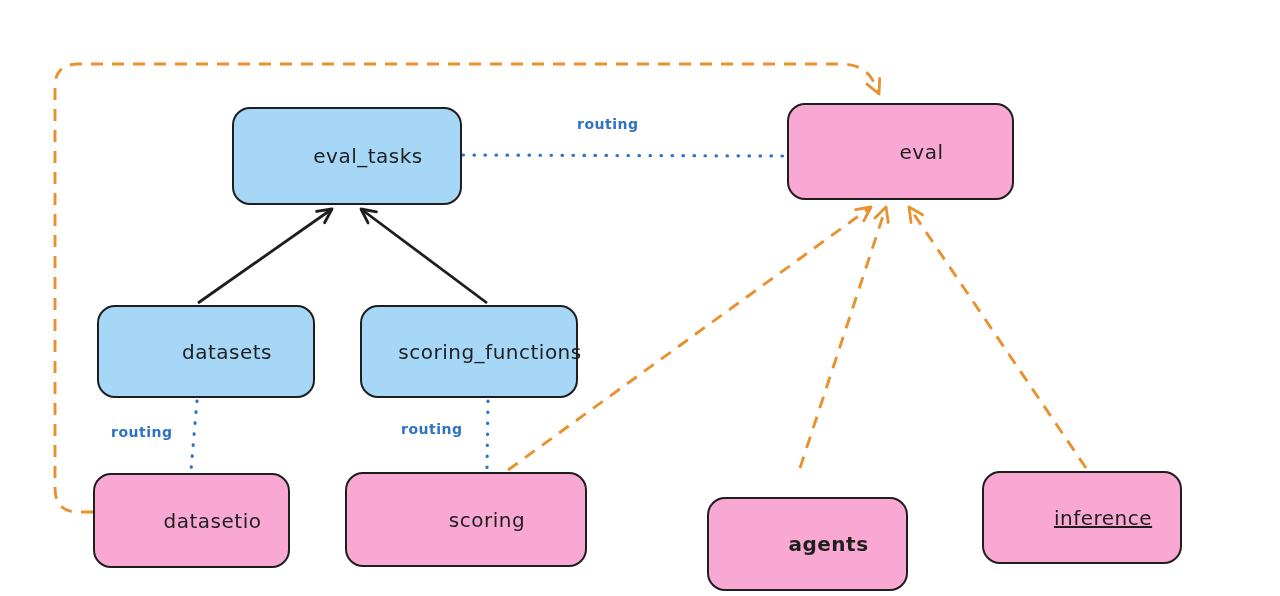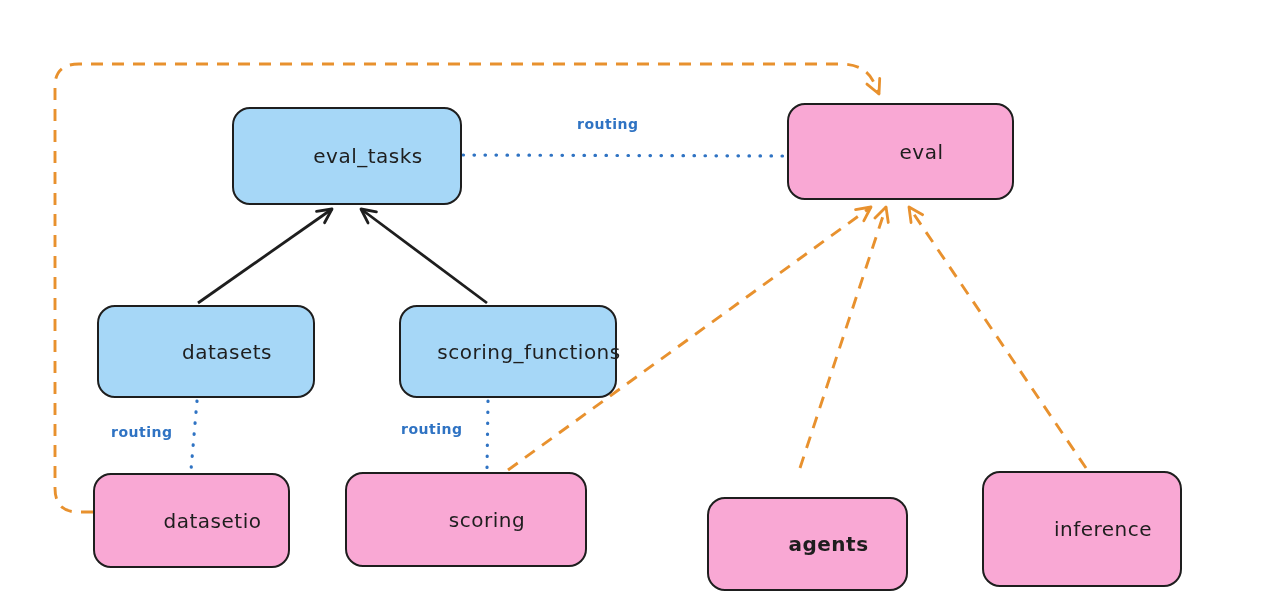--- a/index.html
+++ b/index.html
@@ -42,7 +42,7 @@
   .node.eval-tasks        { left:  232px; top: 107px; width: 230px; height: 98px; }
   .node.eval              { left:  787px; top: 103px; width: 227px; height: 97px; }
   .node.datasets          { left:   97px; top: 305px; width: 218px; height: 93px; }
-  .node.scoring-functions { left:  360px; top: 305px; width: 218px; height: 93px; margin-left: 39px; }
+  .node.scoring-functions { left:  360px; top: 305px; width: 218px; height: 93px; }
   .node.datasetio         { left:   93px; top: 473px; width: 197px; height: 95px; }
   .node.scoring           { left:  345px; top: 472px; width: 242px; height: 95px; }
   .node.agents            { left:  707px; top: 497px; width: 201px; height: 94px; font-weight: bold; }

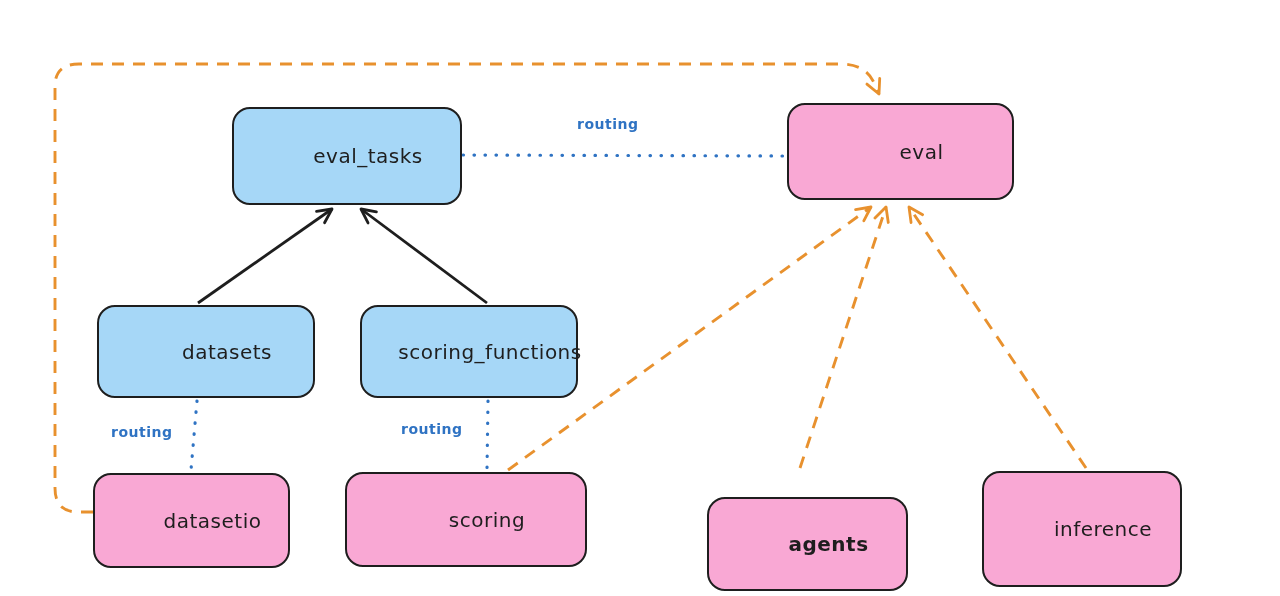--- a/index.html
+++ b/index.html
@@ -46,7 +46,7 @@
   .node.datasetio         { left:   93px; top: 473px; width: 197px; height: 95px; }
   .node.scoring           { left:  345px; top: 472px; width: 242px; height: 95px; }
   .node.agents            { left:  707px; top: 497px; width: 201px; height: 94px; font-weight: bold; }
-  .node.inference         { left:  982px; top: 471px; width: 200px; height: 116px; }
+  .node.inference         { left:  982px; top: 471px; width: 200px; height: 93px; text-decoration: underline; }
 
   .routing-label {
     position: absolute;

